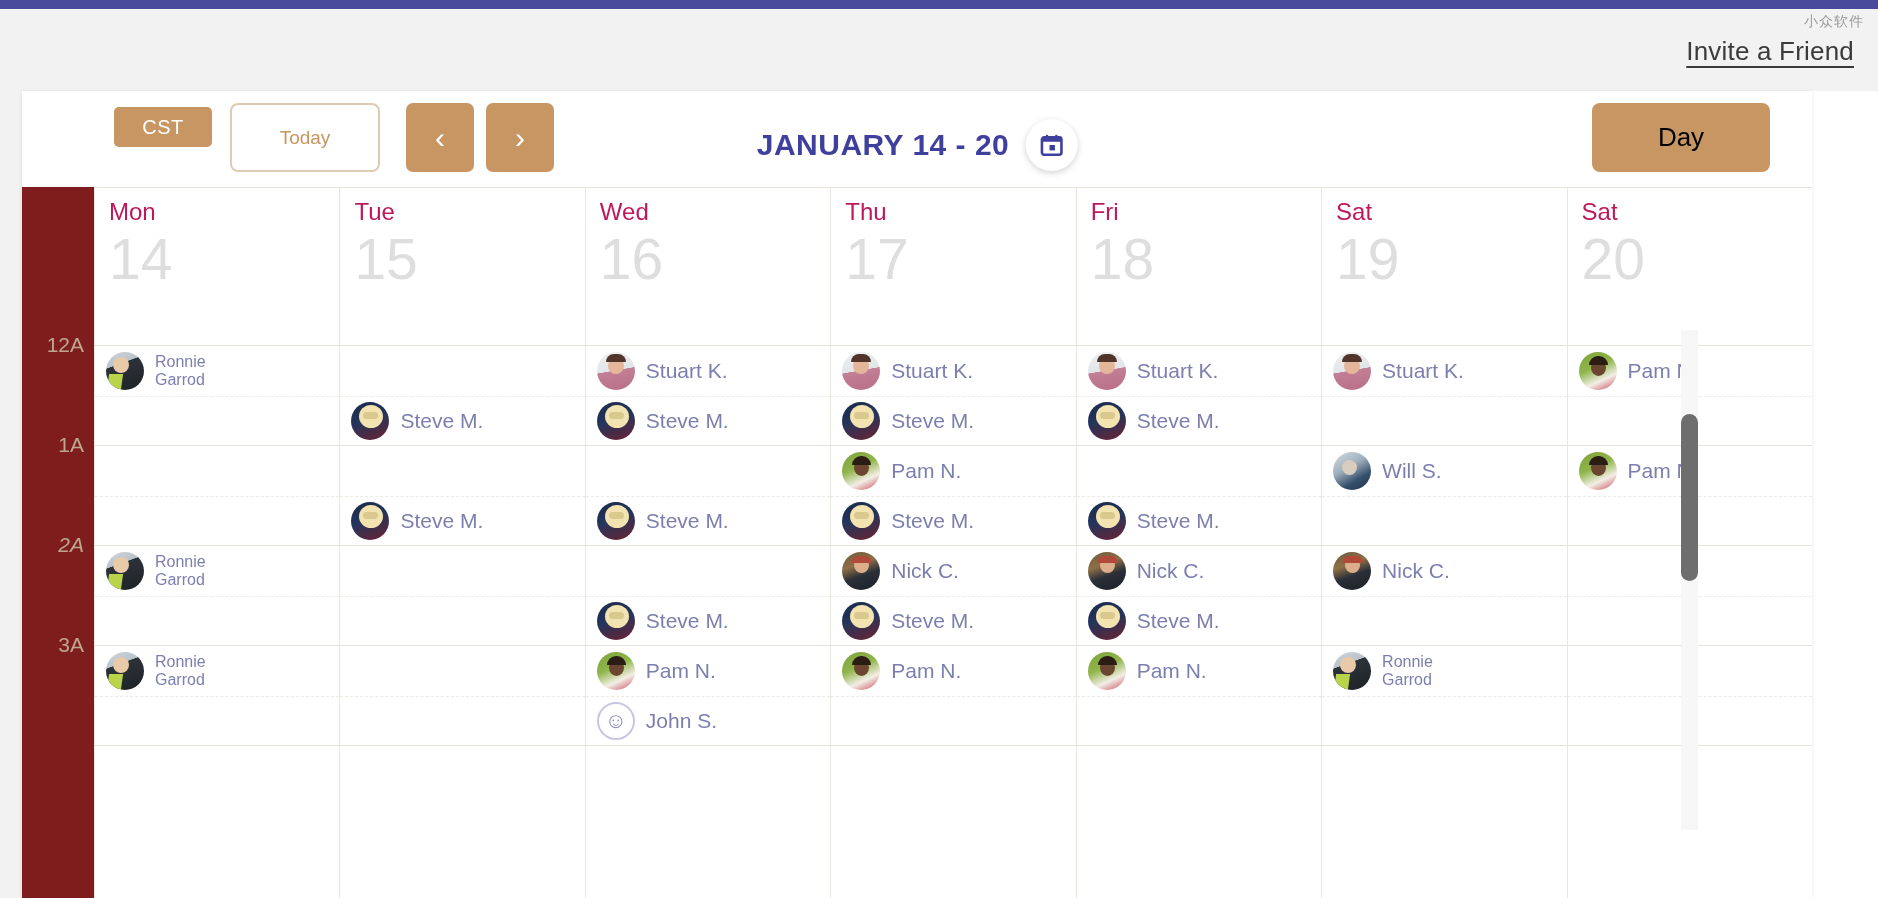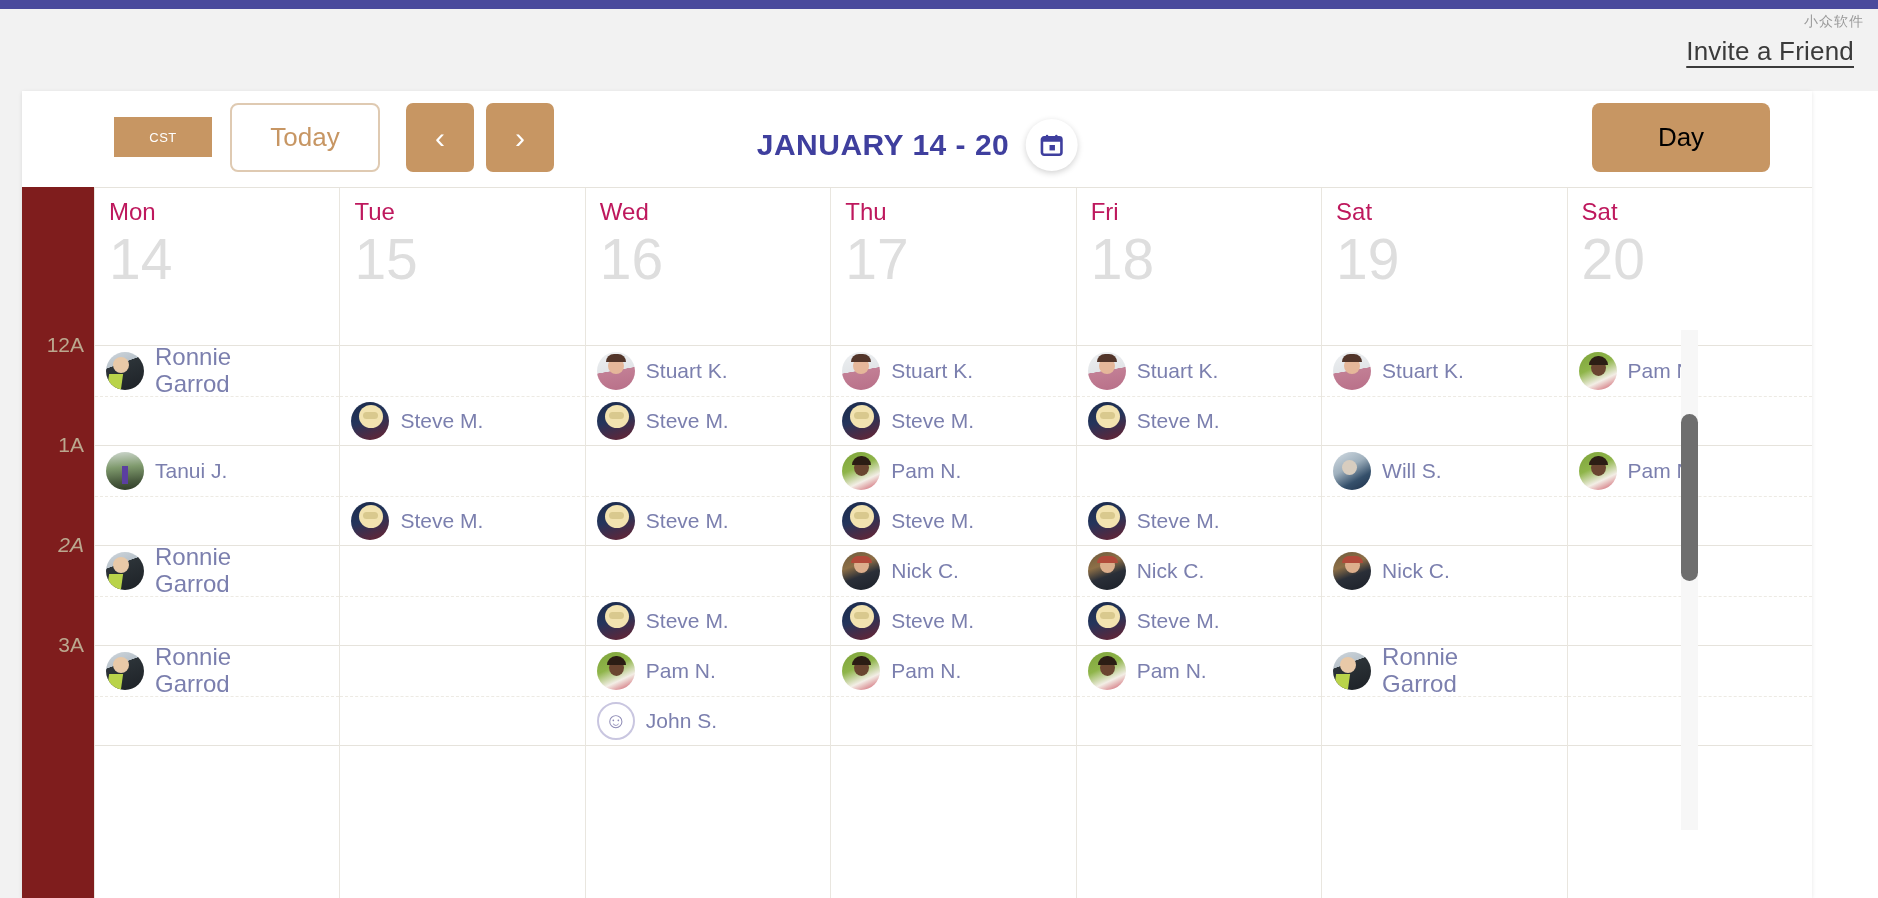--- a/index.html
+++ b/index.html
@@ -51,11 +51,11 @@
     position: relative; height: 96px; width: 100%;
   }
   .tz-badge {
-    position: absolute; left: 92px; top: 26px;
-    width: 98px; height: 40px; border-radius: 0;
+    position: absolute; left: 92px; top: 16px;
+    width: 98px; height: 40px; border-radius: 5px;
     background: #c79663; color: #ffffff;
     display: flex; align-items: center; justify-content: center;
-    font-size: 13px; letter-spacing: 0.5px; cursor: pointer;
+    font-size: 20px; letter-spacing: 0.5px; cursor: pointer;
   }
   .today-btn {
     position: absolute; left: 208px; top: 12px;

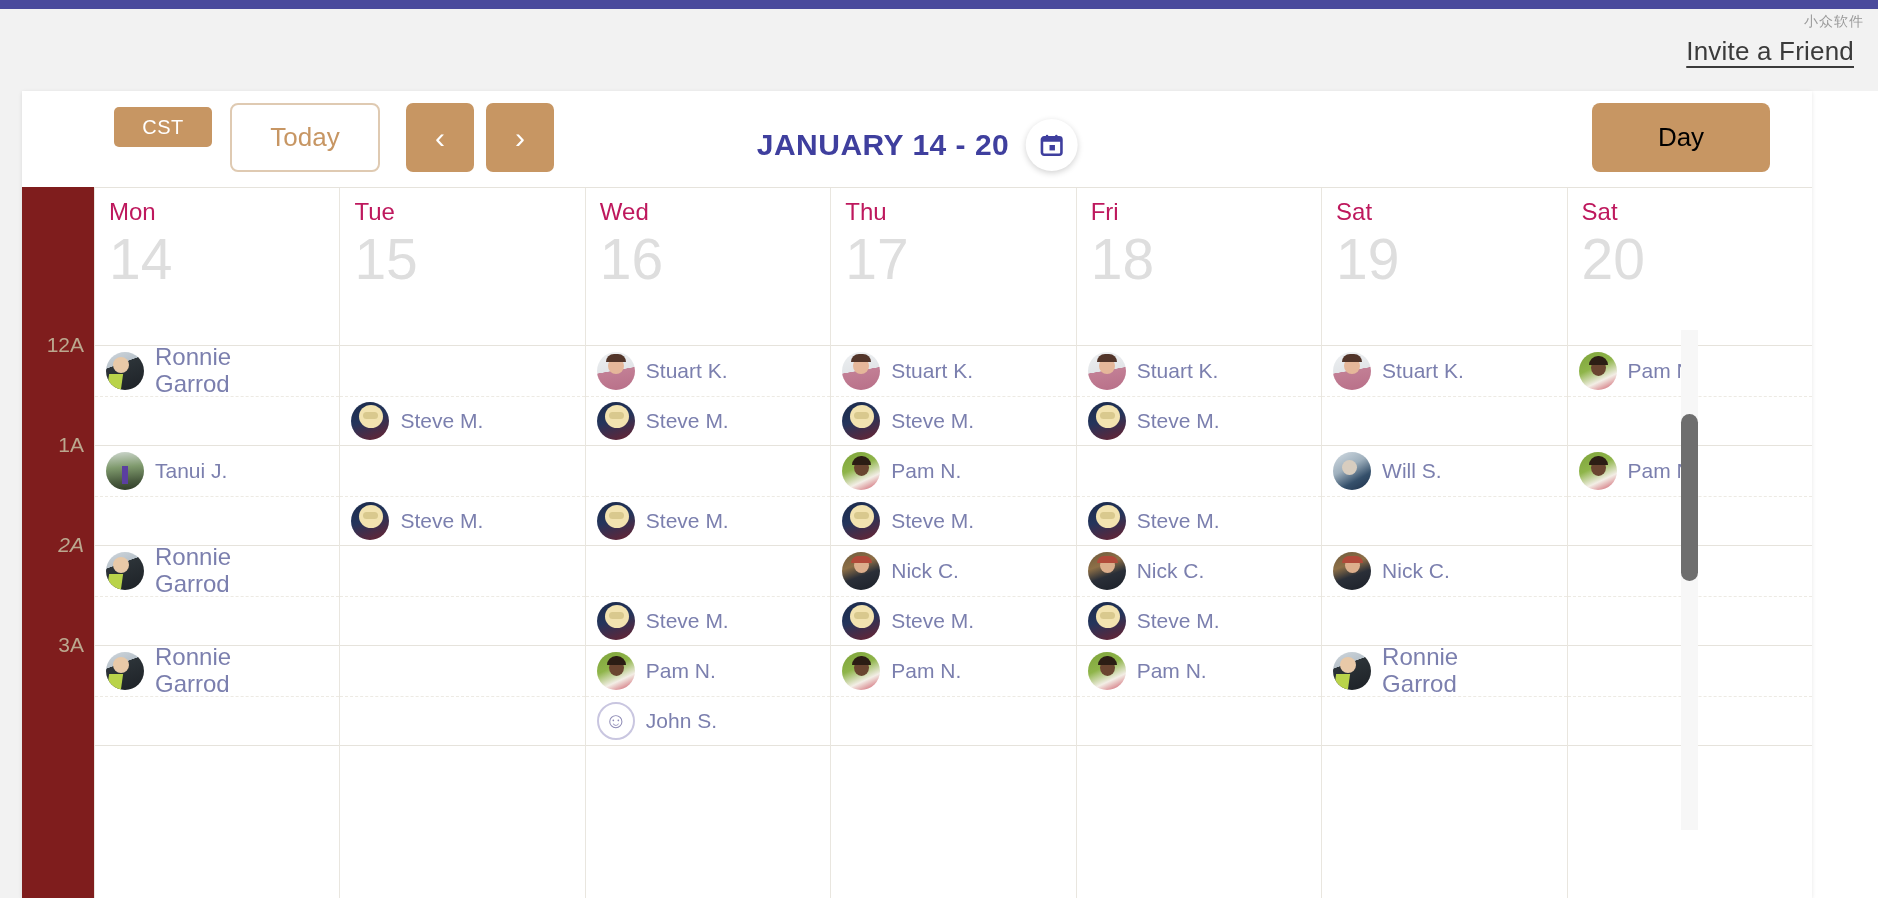--- a/index.html
+++ b/index.html
@@ -61,7 +61,7 @@
     position: absolute; left: 208px; top: 12px;
     width: 150px; height: 69px; border-radius: 8px;
     background: #ffffff; border: 2px solid #dfcab2;
-    color: #c79663; font-size: 26px;
+    color: #c79663; font-size: 19px;
     display: flex; align-items: center; justify-content: center;
     cursor: pointer;
   }

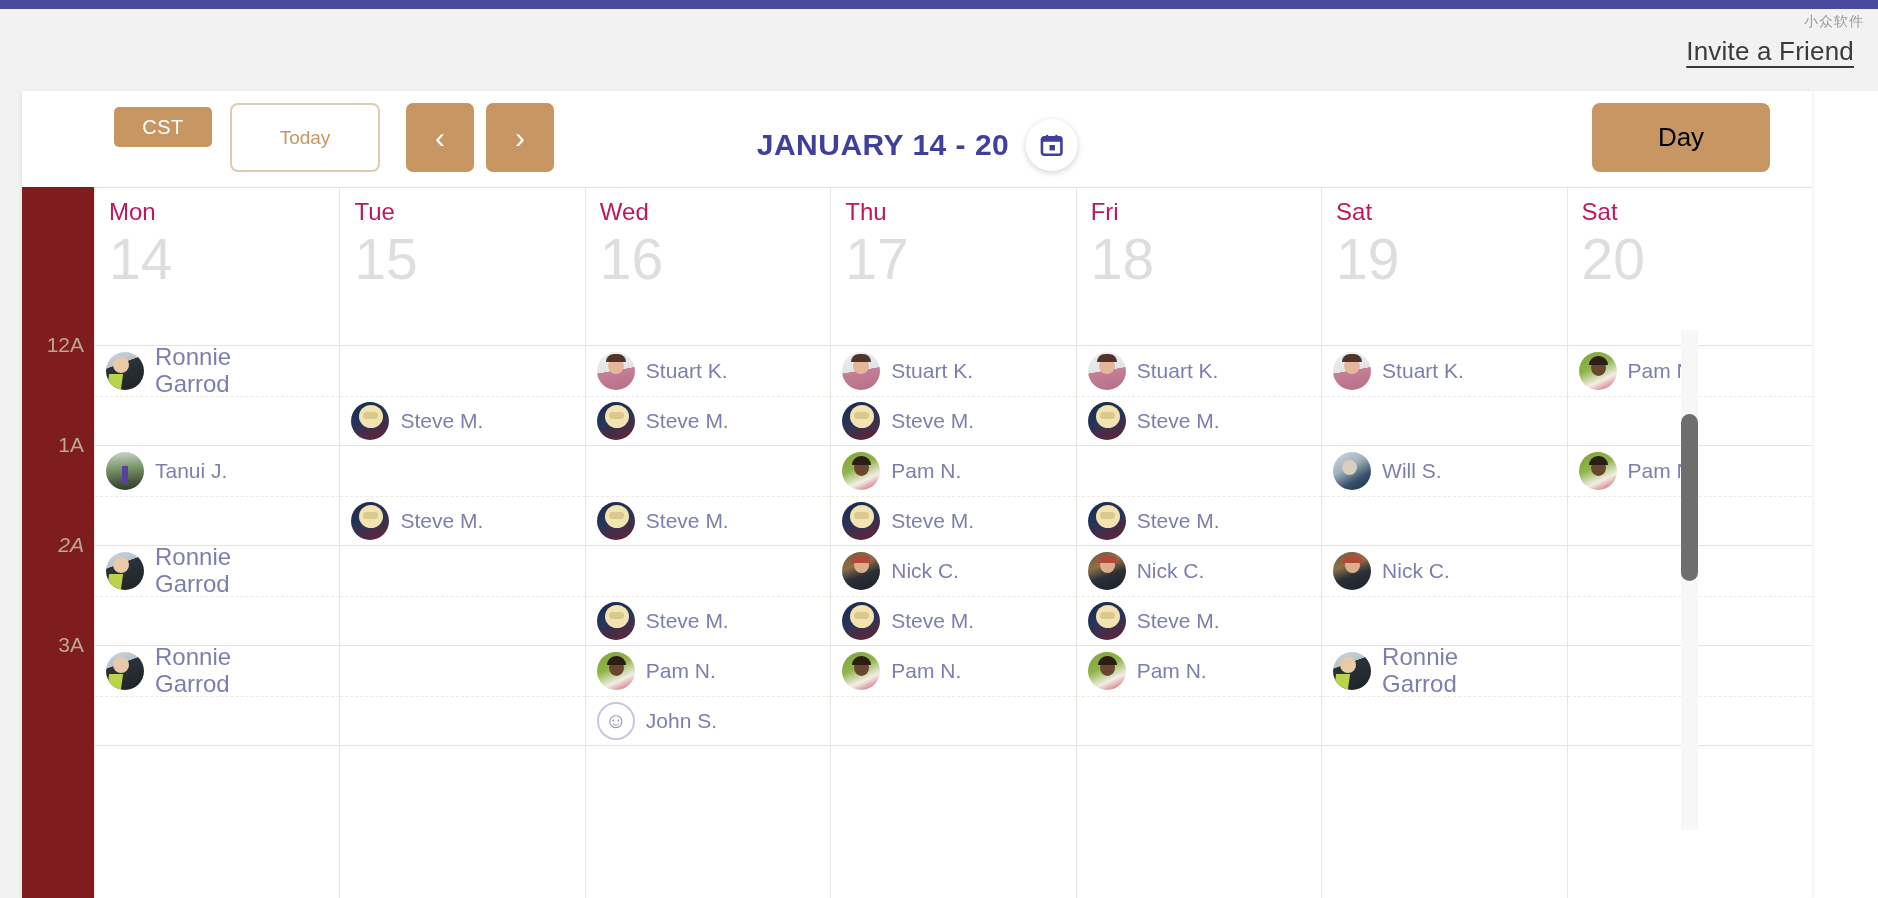--- a/index.html
+++ b/index.html
@@ -167,7 +167,7 @@
     font-size: 21px; color: #7b7fae; line-height: 1.12;
     white-space: pre-line;
   }
-  .ev-name.two { font-size: 24px; }
+  .ev-name.two { font-size: 16px; }
 
   
   .av-ronnie { background: linear-gradient(160deg,#cfd6dc 0%,#b9c3cb 32%,#2c3338 33%,#1d2126 100%); }

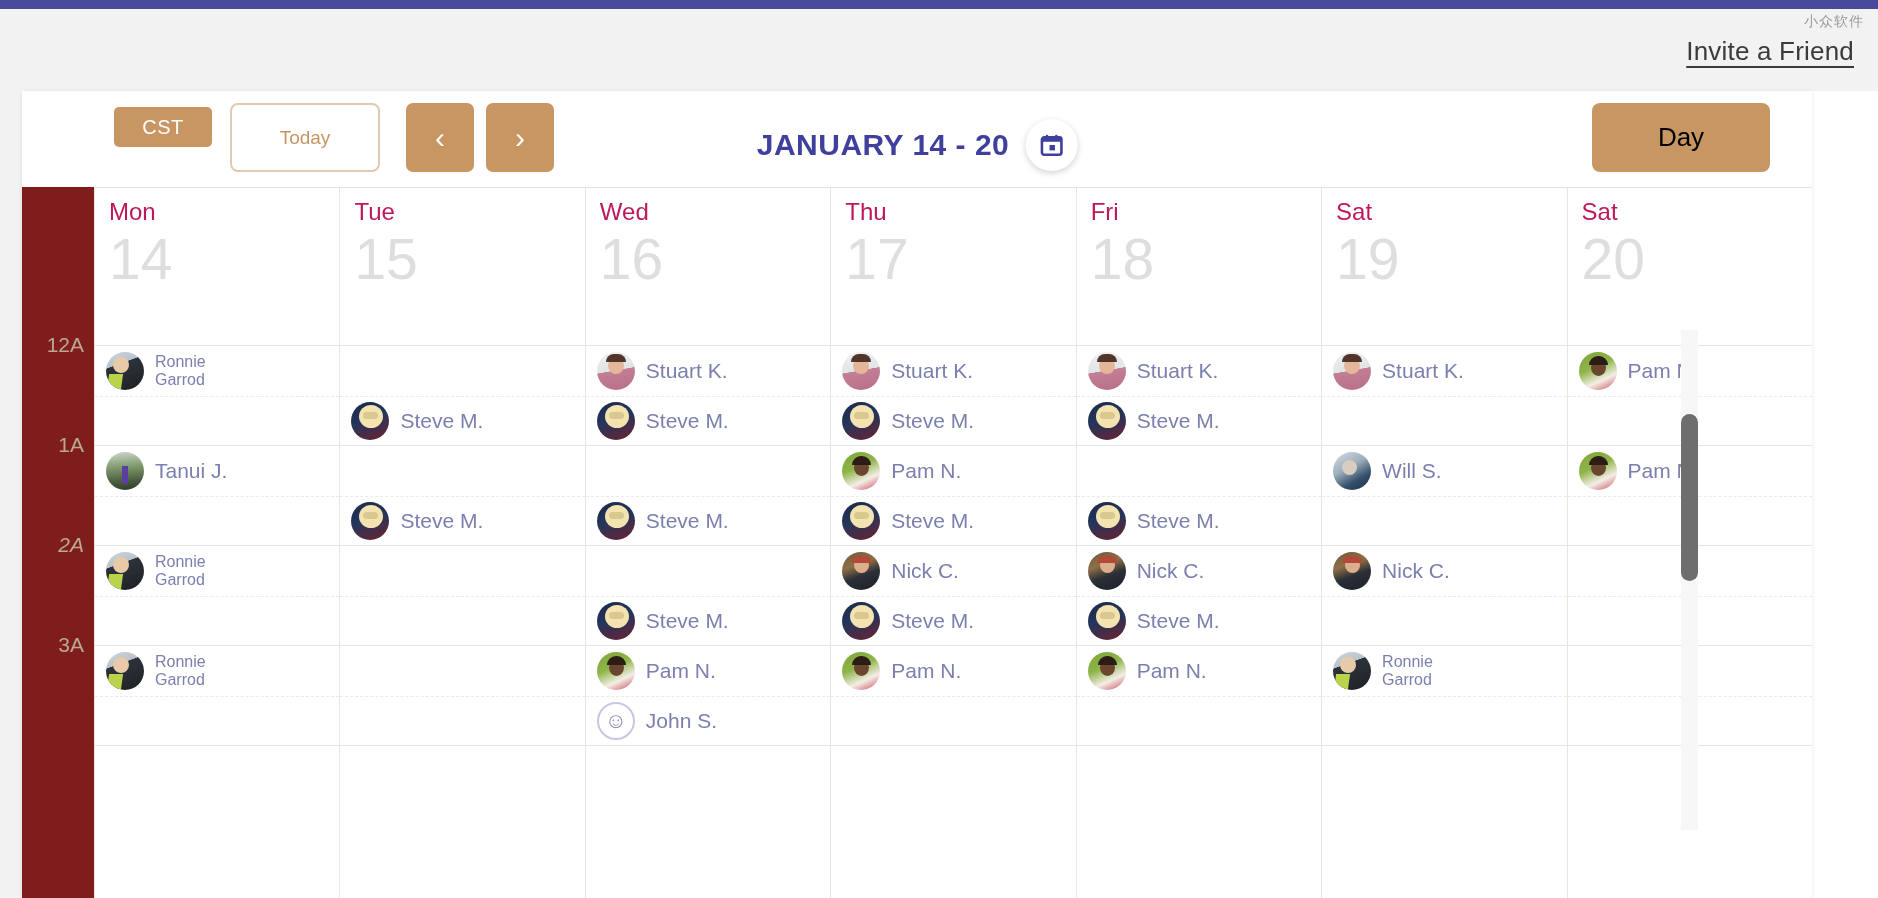--- a/index.html
+++ b/index.html
@@ -272,10 +272,6 @@
                 <div class="half bot"></div>
               </div>
               <div class="hour-row">
-                <div class="half top">
-                  <div class="avatar av-tanui"></div>
-                  <div class="ev-name">Tanui J.</div>
-                </div>
                 <div class="half bot"></div>
               </div>
               <div class="hour-row">

